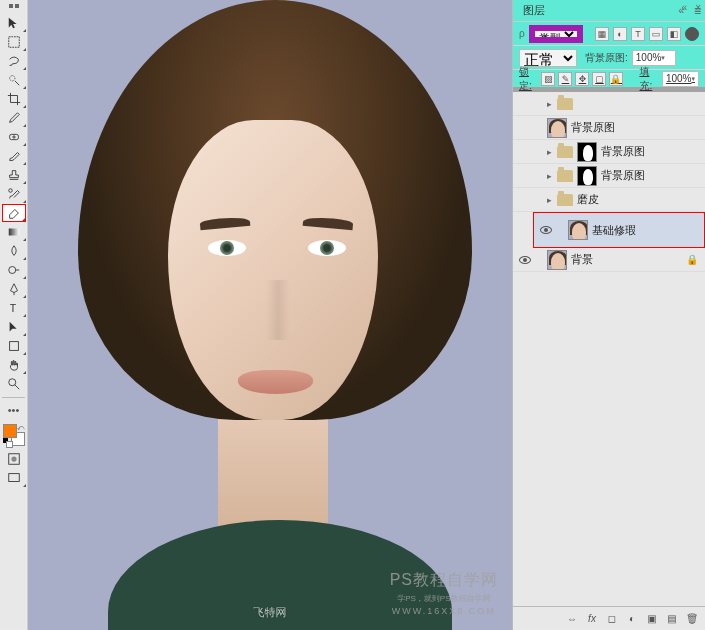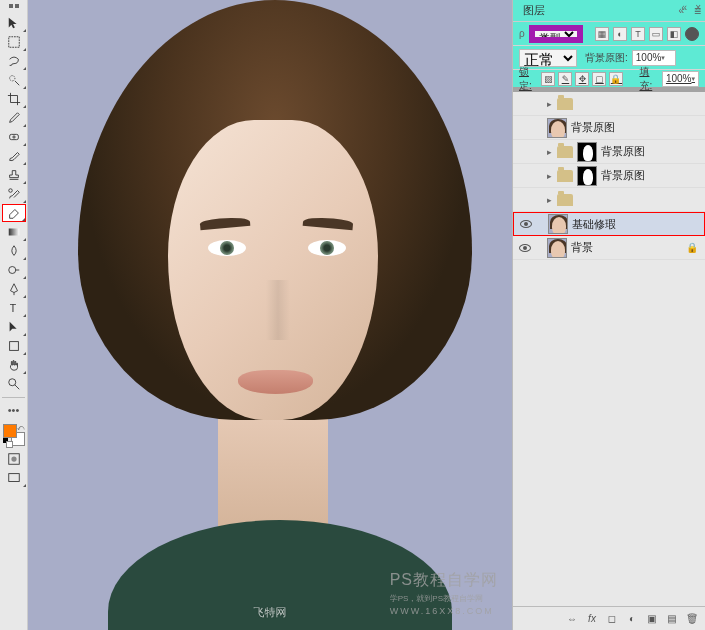--- a/index.html
+++ b/index.html
@@ -362,6 +362,7 @@
         <span class="indent"></span>
         <span class="expand-tri">▸</span>
         <span class="folder-icon"></span>
+        <span class="layer-name">磨皮</span>
       </div>
       <div class="layer-row selected">
         <div class="vis-col">

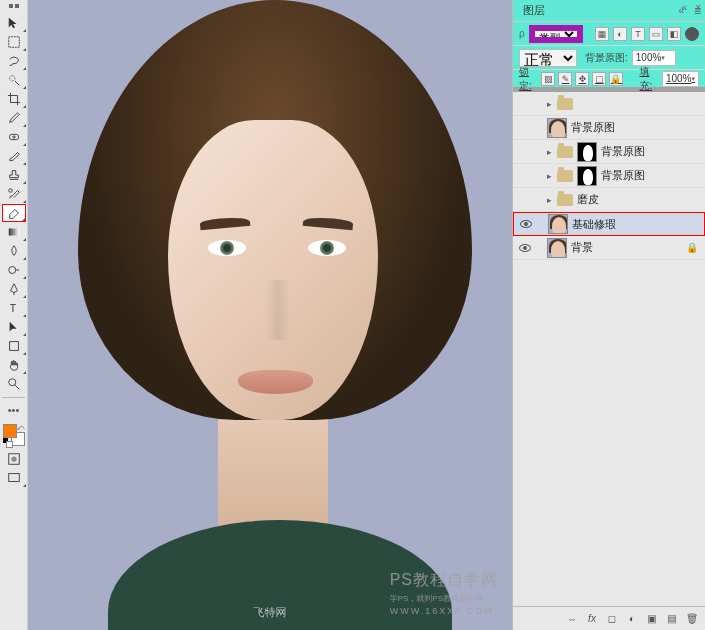--- a/index.html
+++ b/index.html
@@ -68,7 +68,7 @@
 
 .layer-list { flex: 1; background: #e8e8e8; overflow-y: auto; }
 .layer-row { display: flex; align-items: center; height: 24px; border-bottom: 1px solid #ddd; padding-right: 6px; }
-.layer-row.selected { background: #d0d9e8; border: 1px solid red; height: 24px; }
+.layer-row.selected { background: #d0d9e8; border: 1px solid red; height: 36px; margin-left: 20px; }
 .vis-col { width: 24px; display: flex; justify-content: center; }
 .eye-icon { width: 12px; height: 8px; border: 1px solid #555; border-radius: 50%; position: relative; }
 .eye-icon::after { content: ""; position: absolute; width: 4px; height: 4px; background: #555; border-radius: 50%; left: 3px; top: 1px; }

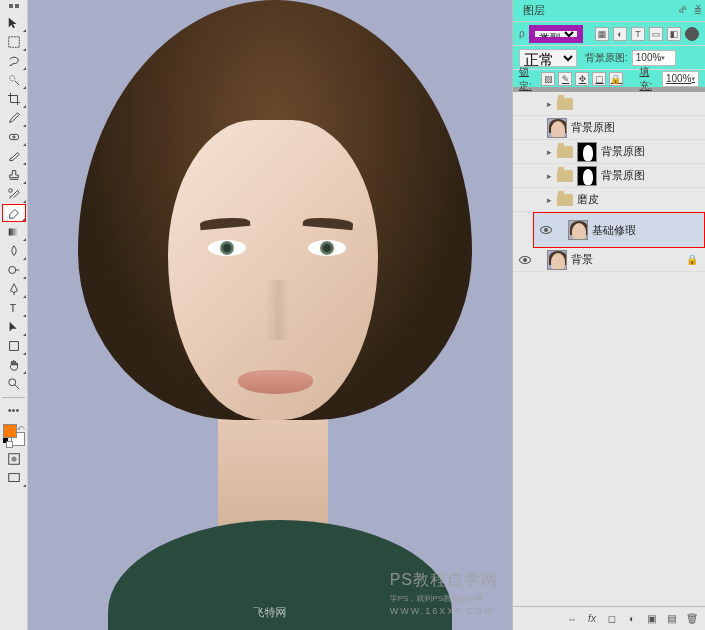--- a/index.html
+++ b/index.html
@@ -38,7 +38,7 @@
 .shirt { position: absolute; bottom: 0; left: 80px; right: 60px; height: 110px; background: #2a4a3e; border-radius: 60% 60% 0 0 / 100% 100% 0 0; }
 
 .watermark-center { position: absolute; bottom: 10px; left: 50%; transform: translateX(-50%); color: rgba(255,255,255,0.7); font-size: 11px; text-shadow: 0 0 2px rgba(0,0,0,0.3); }
-.watermark-right { position: absolute; bottom: 14px; right: 14px; color: rgba(160,160,160,0.8); }
+.watermark-right { position: absolute; bottom: 14px; right: 14px; text-align: center; color: rgba(160,160,160,0.8); }
 .watermark-right .wm-title { font-size: 16px; letter-spacing: 1px; }
 .watermark-right .wm-sub { font-size: 8px; margin-top: 2px; }
 .watermark-right .wm-url { font-size: 9px; letter-spacing: 2px; margin-top: 2px; }

